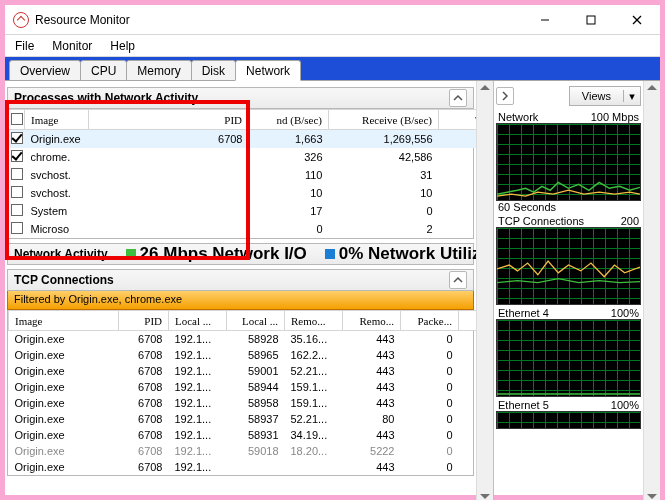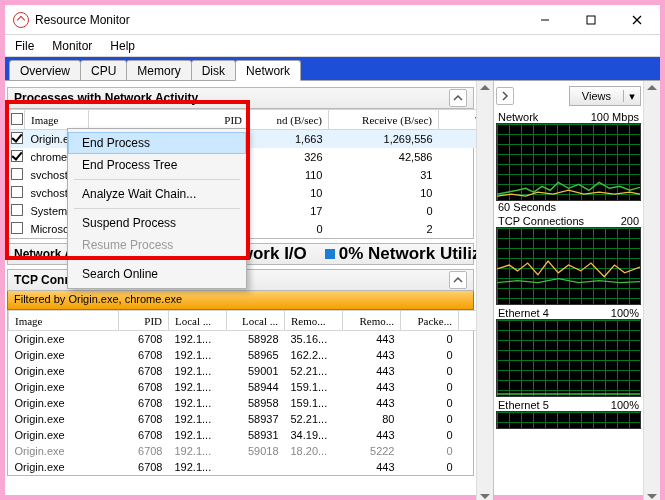--- a/index.html
+++ b/index.html
@@ -434,17 +434,6 @@
 
   <div class="red-box"></div>
 
-  <div class="ctx-menu">
-    <div class="ctx-item sel">End Process</div>
-    <div class="ctx-item">End Process Tree</div>
-    <div class="ctx-sep"></div>
-    <div class="ctx-item">Analyze Wait Chain...</div>
-    <div class="ctx-sep"></div>
-    <div class="ctx-item">Suspend Process</div>
-    <div class="ctx-item disabled">Resume Process</div>
-    <div class="ctx-sep"></div>
-    <div class="ctx-item">Search Online</div>
-  </div>
 
 </div>
 

